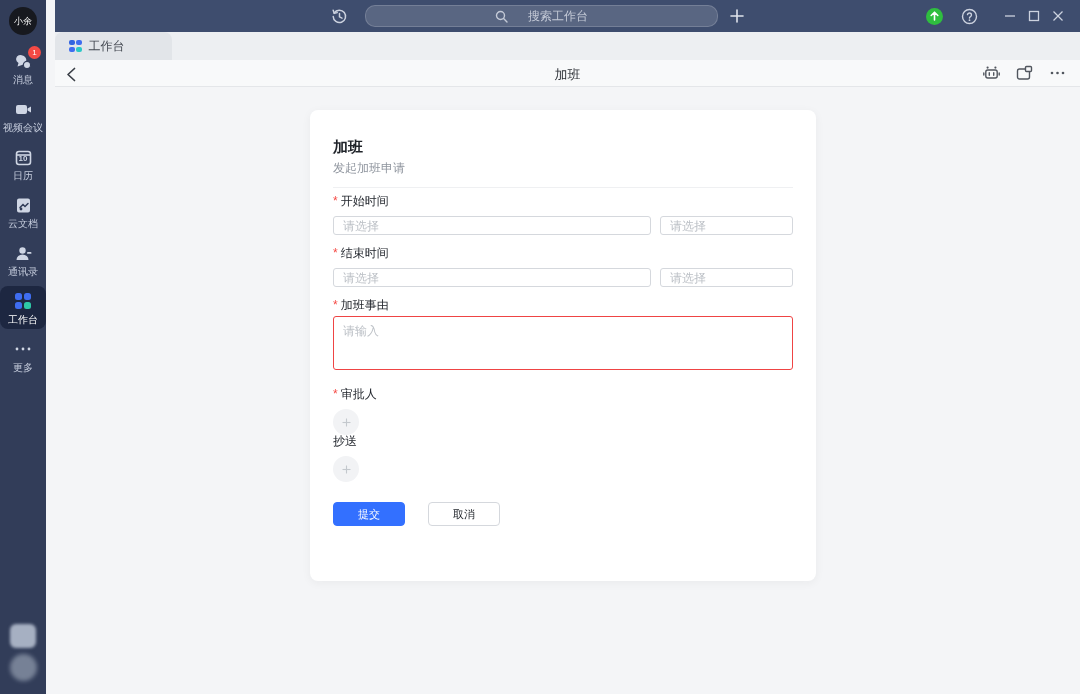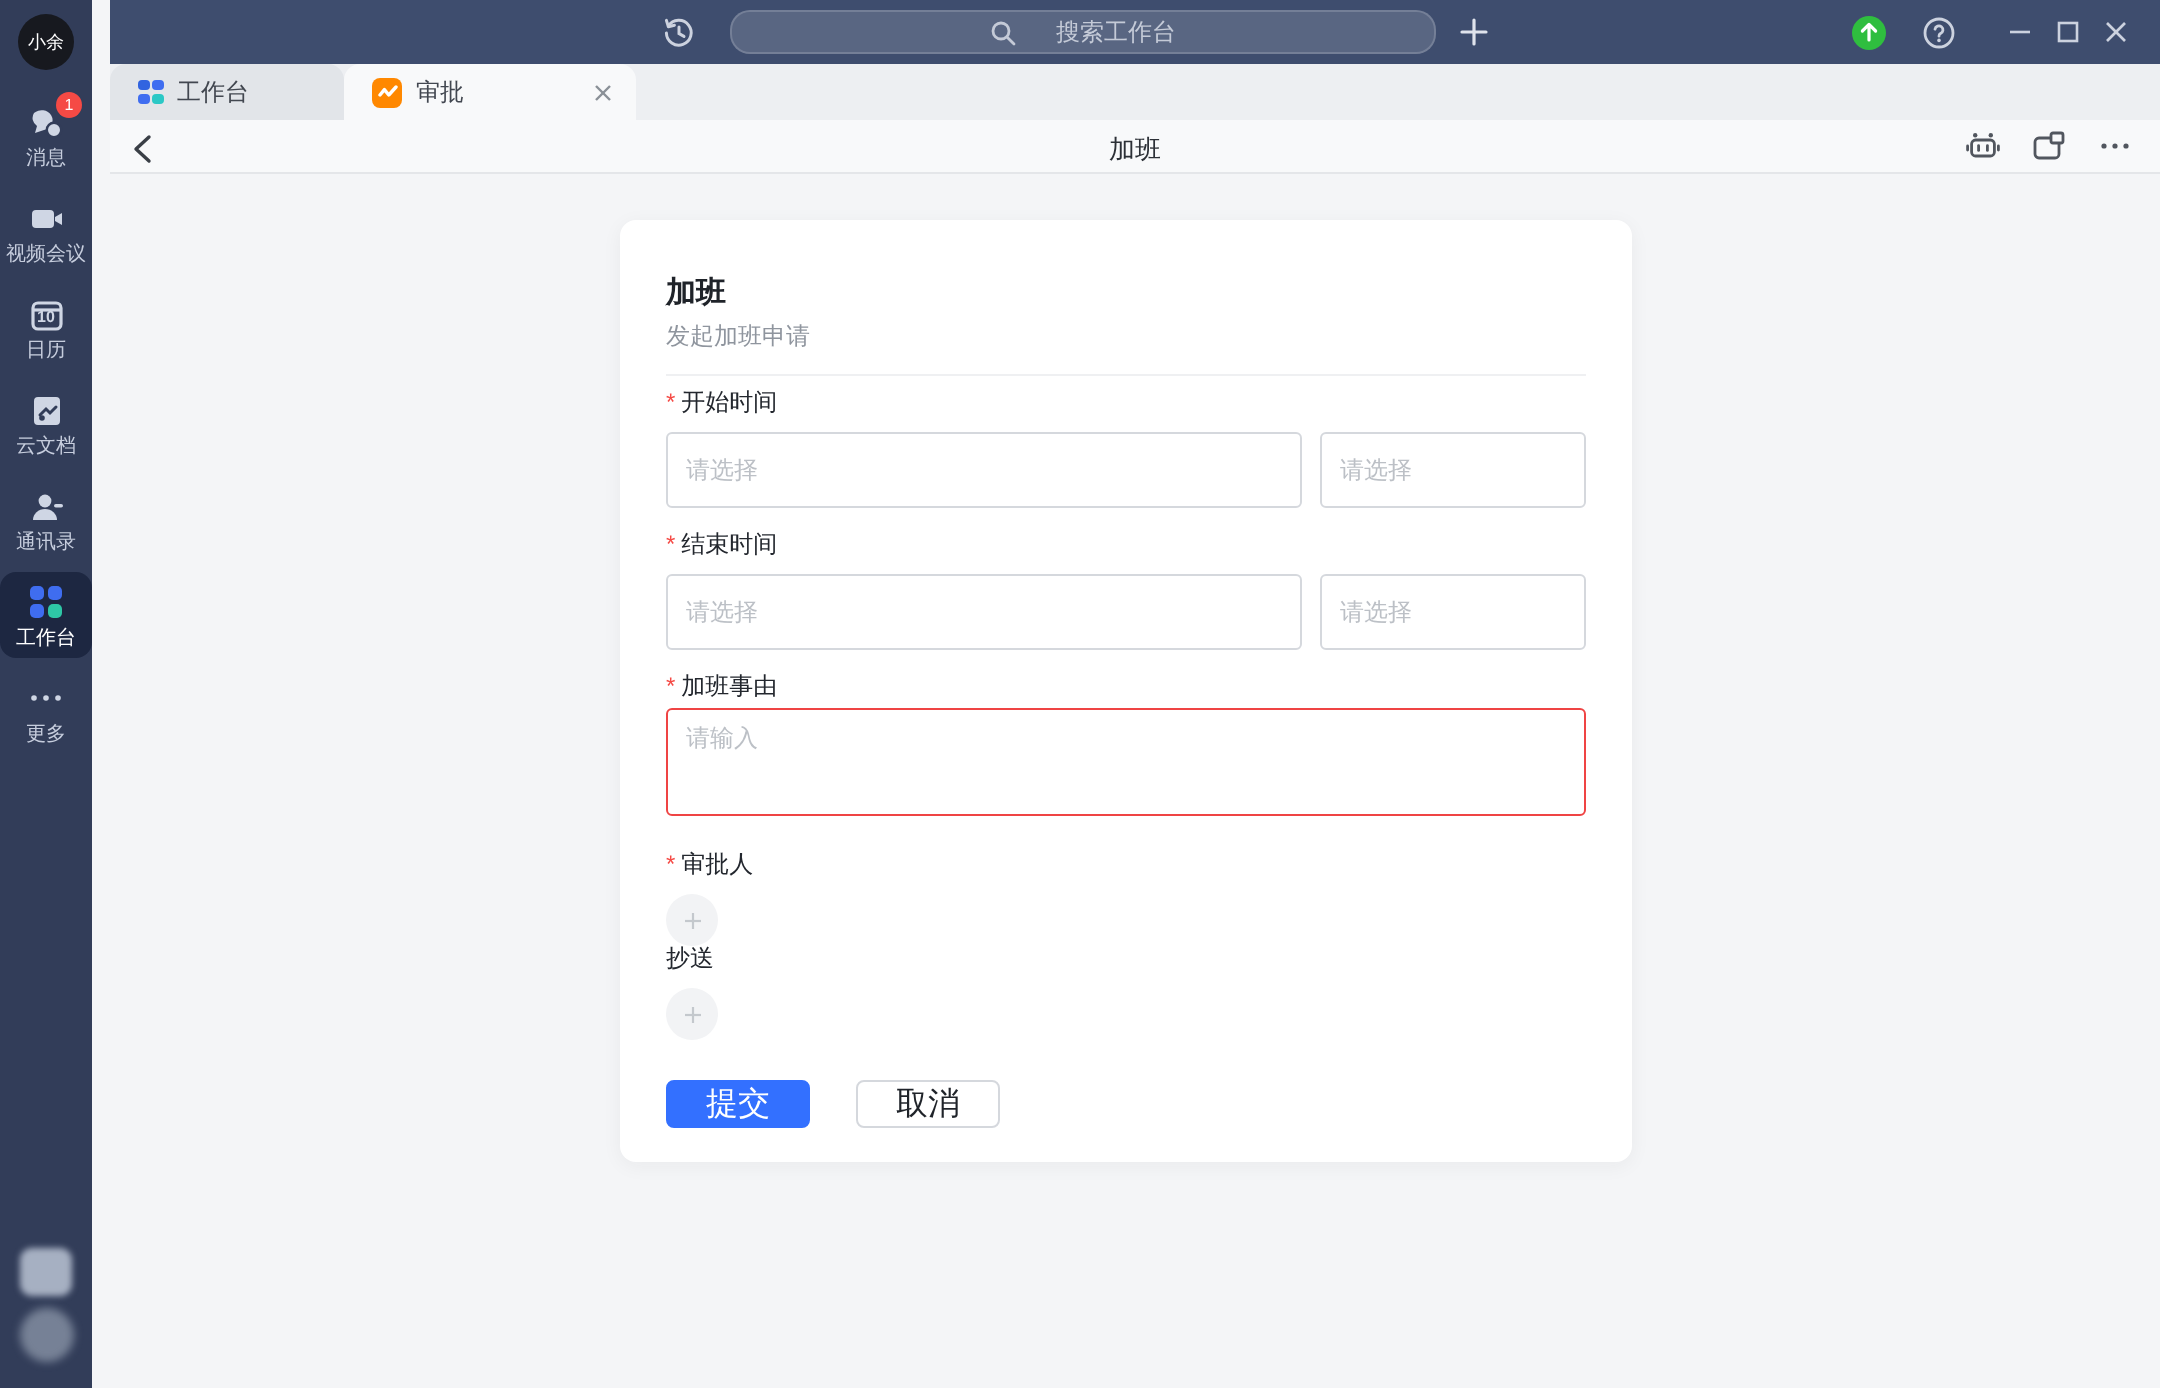--- a/index.html
+++ b/index.html
@@ -260,20 +260,6 @@
       </span>
       <span>工作台</span>
     </div>
-    <div class="tab active">
-      <span class="approval-ico">
-        <svg width="10" height="8" viewBox="0 0 10 8">
-          <path d="M1,5.5 L3.2,2.8 L5.4,5.5 L9,1.5" fill="none" stroke="#fff" stroke-width="1.7" stroke-linecap="round" stroke-linejoin="round"></path>
-        </svg>
-      </span>
-      <span>审批</span>
-      <span class="tab-close">
-        <svg width="9" height="9" viewBox="0 0 9 9">
-          <line x1="1" y1="1" x2="8" y2="8" stroke="#8a9097" stroke-width="1.2"></line>
-          <line x1="8" y1="1" x2="1" y2="8" stroke="#8a9097" stroke-width="1.2"></line>
-        </svg>
-      </span>
-    </div>
   </div>
 
   <div class="subheader">

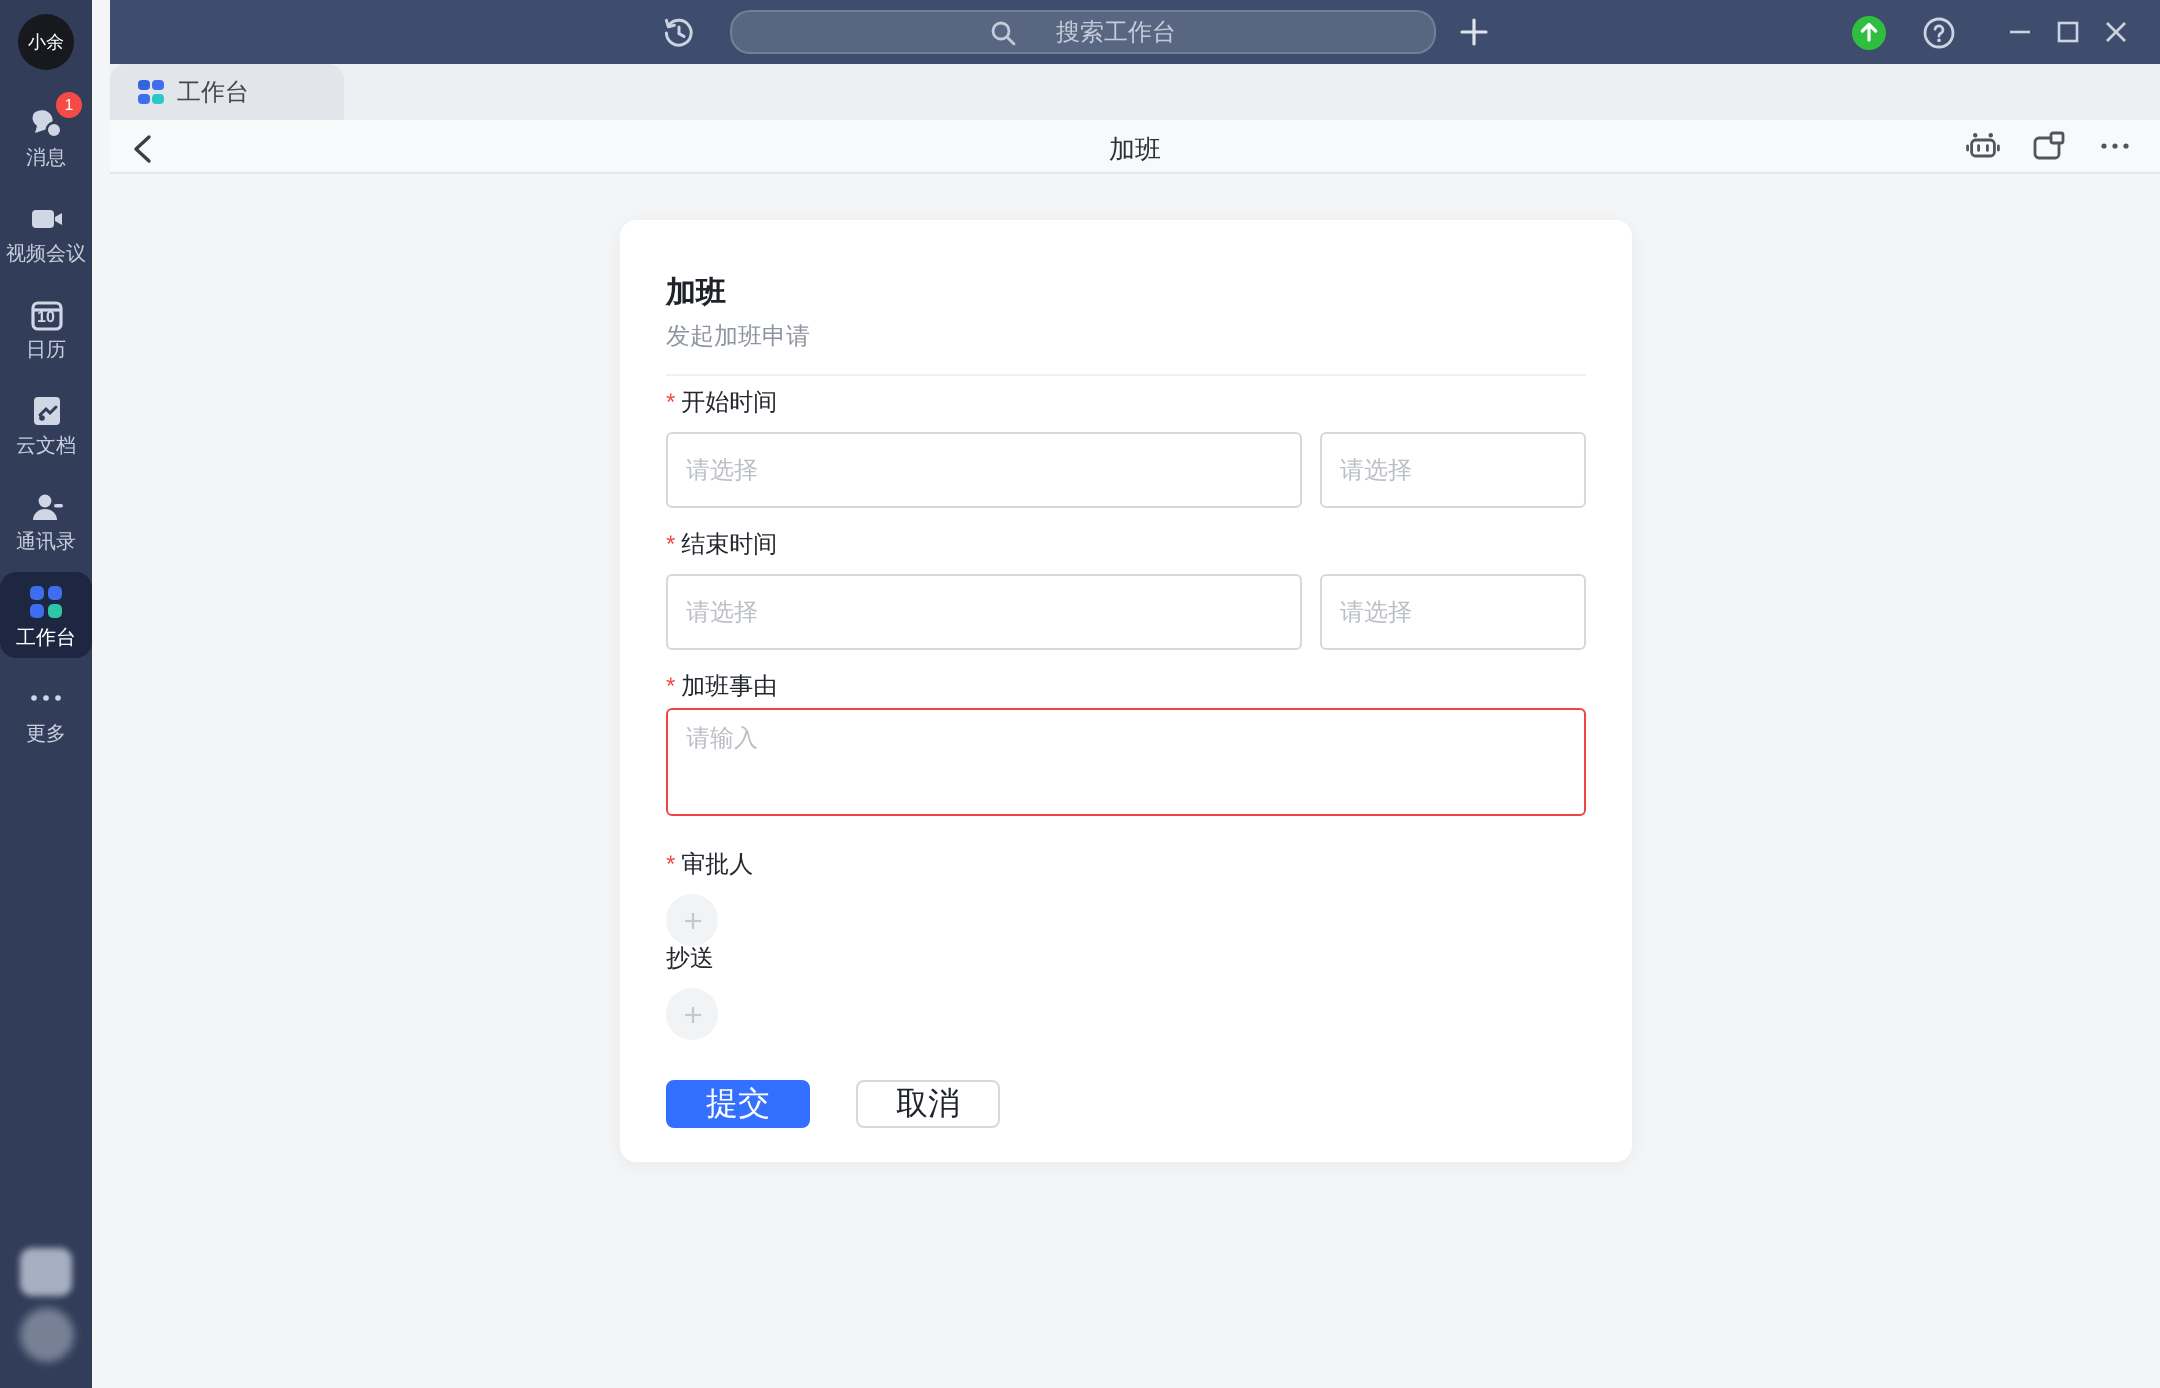--- a/index.html
+++ b/index.html
@@ -80,7 +80,7 @@
   .mt-picker { margin-top:18px; }
   .mt-cc { }
   .f-row { display:flex; gap:9px; margin-top:8px; }
-  .inp { height:38px; border:1px solid #d5d8dd; border-radius:3px; font-size:12px; padding:0 9px;
+  .inp { height:19px; border:1px solid #d5d8dd; border-radius:3px; font-size:12px; padding:0 9px;
          color:#1f2329; background:#fff; outline:none; font-family:inherit; }
   .inp::placeholder, .ta::placeholder { color:#bcc0c6; }
   .inp.wide { flex:1; }

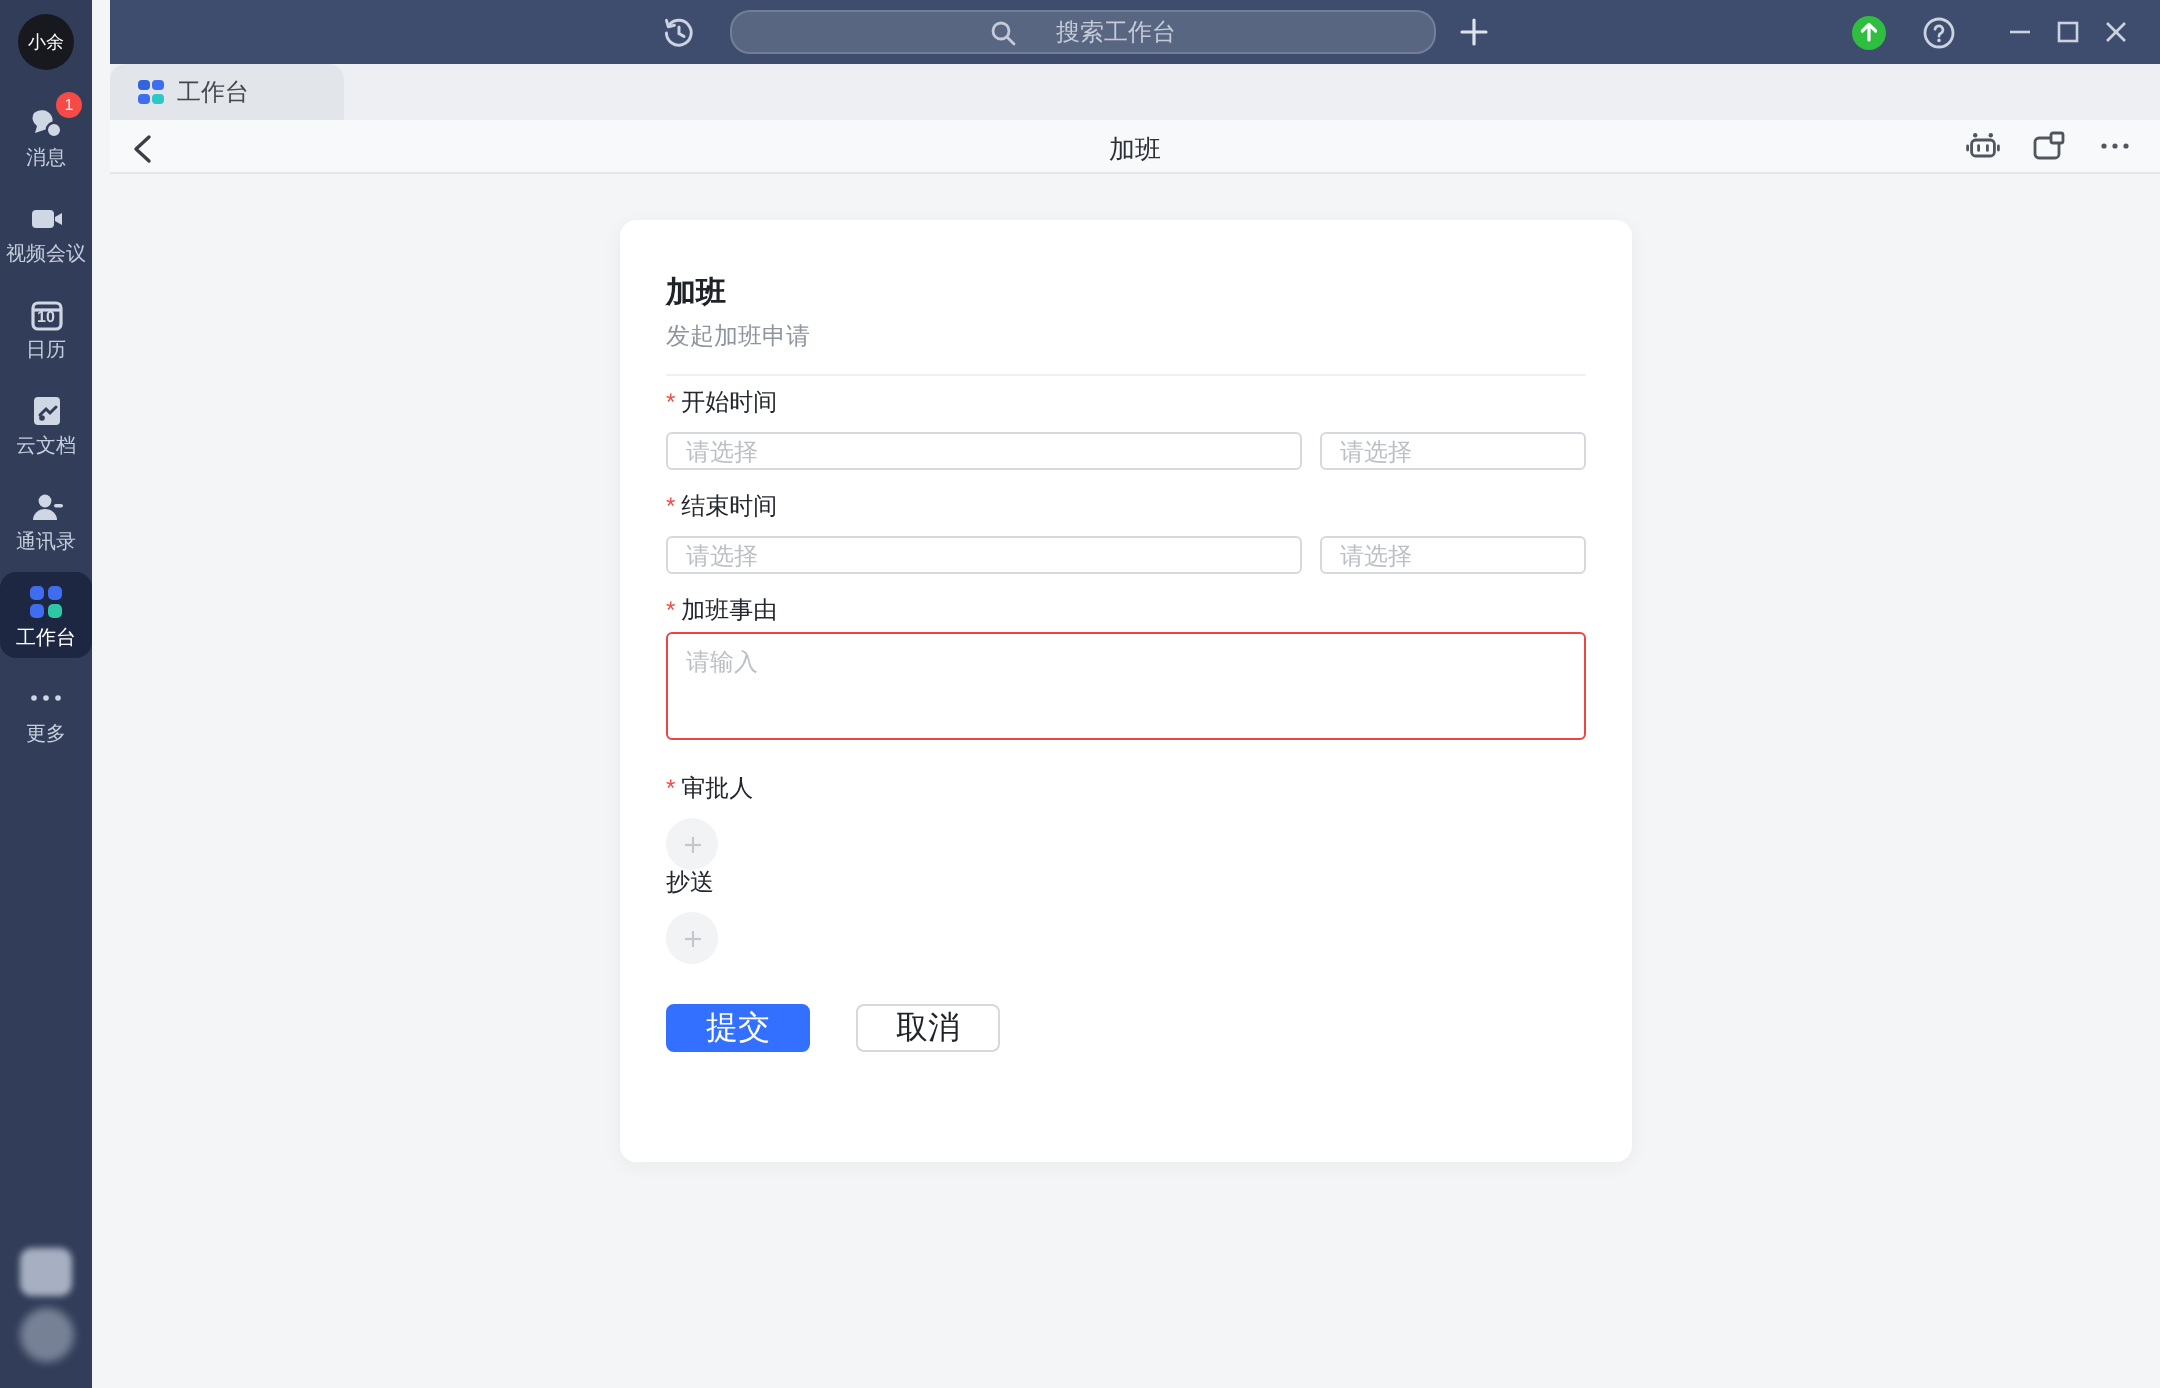--- a/index.html
+++ b/index.html
@@ -90,7 +90,7 @@
   .picker-circle { margin-top:8px; width:26px; height:26px; border-radius:50%; background:#f2f3f5;
                    display:flex; align-items:center; justify-content:center; cursor:pointer; }
   .btn-row { margin-top:20px; display:flex; gap:23px; }
-  .btn { width:72px; height:24px; border-radius:4px; font-size:16px; cursor:pointer; font-family:inherit;
+  .btn { width:72px; height:24px; border-radius:4px; font-size:11px; cursor:pointer; font-family:inherit;
          display:flex; align-items:center; justify-content:center; }
   .btn.primary { background:#3370ff; border:1px solid #3370ff; color:#fff; }
   .btn.ghost { background:#fff; border:1px solid #d5d8dd; color:#1f2329; }

